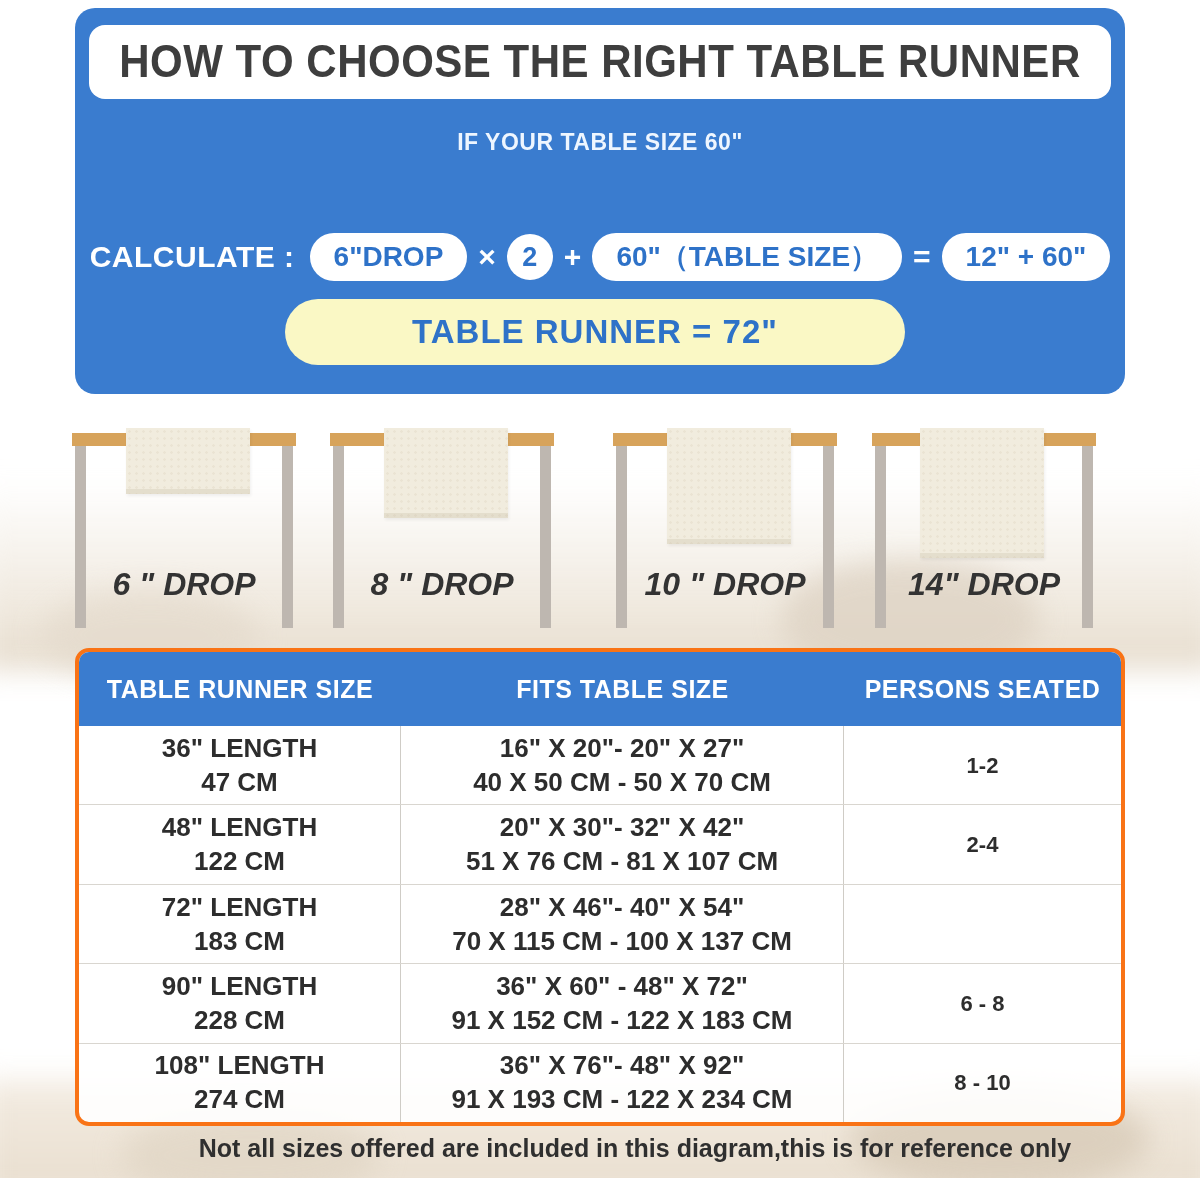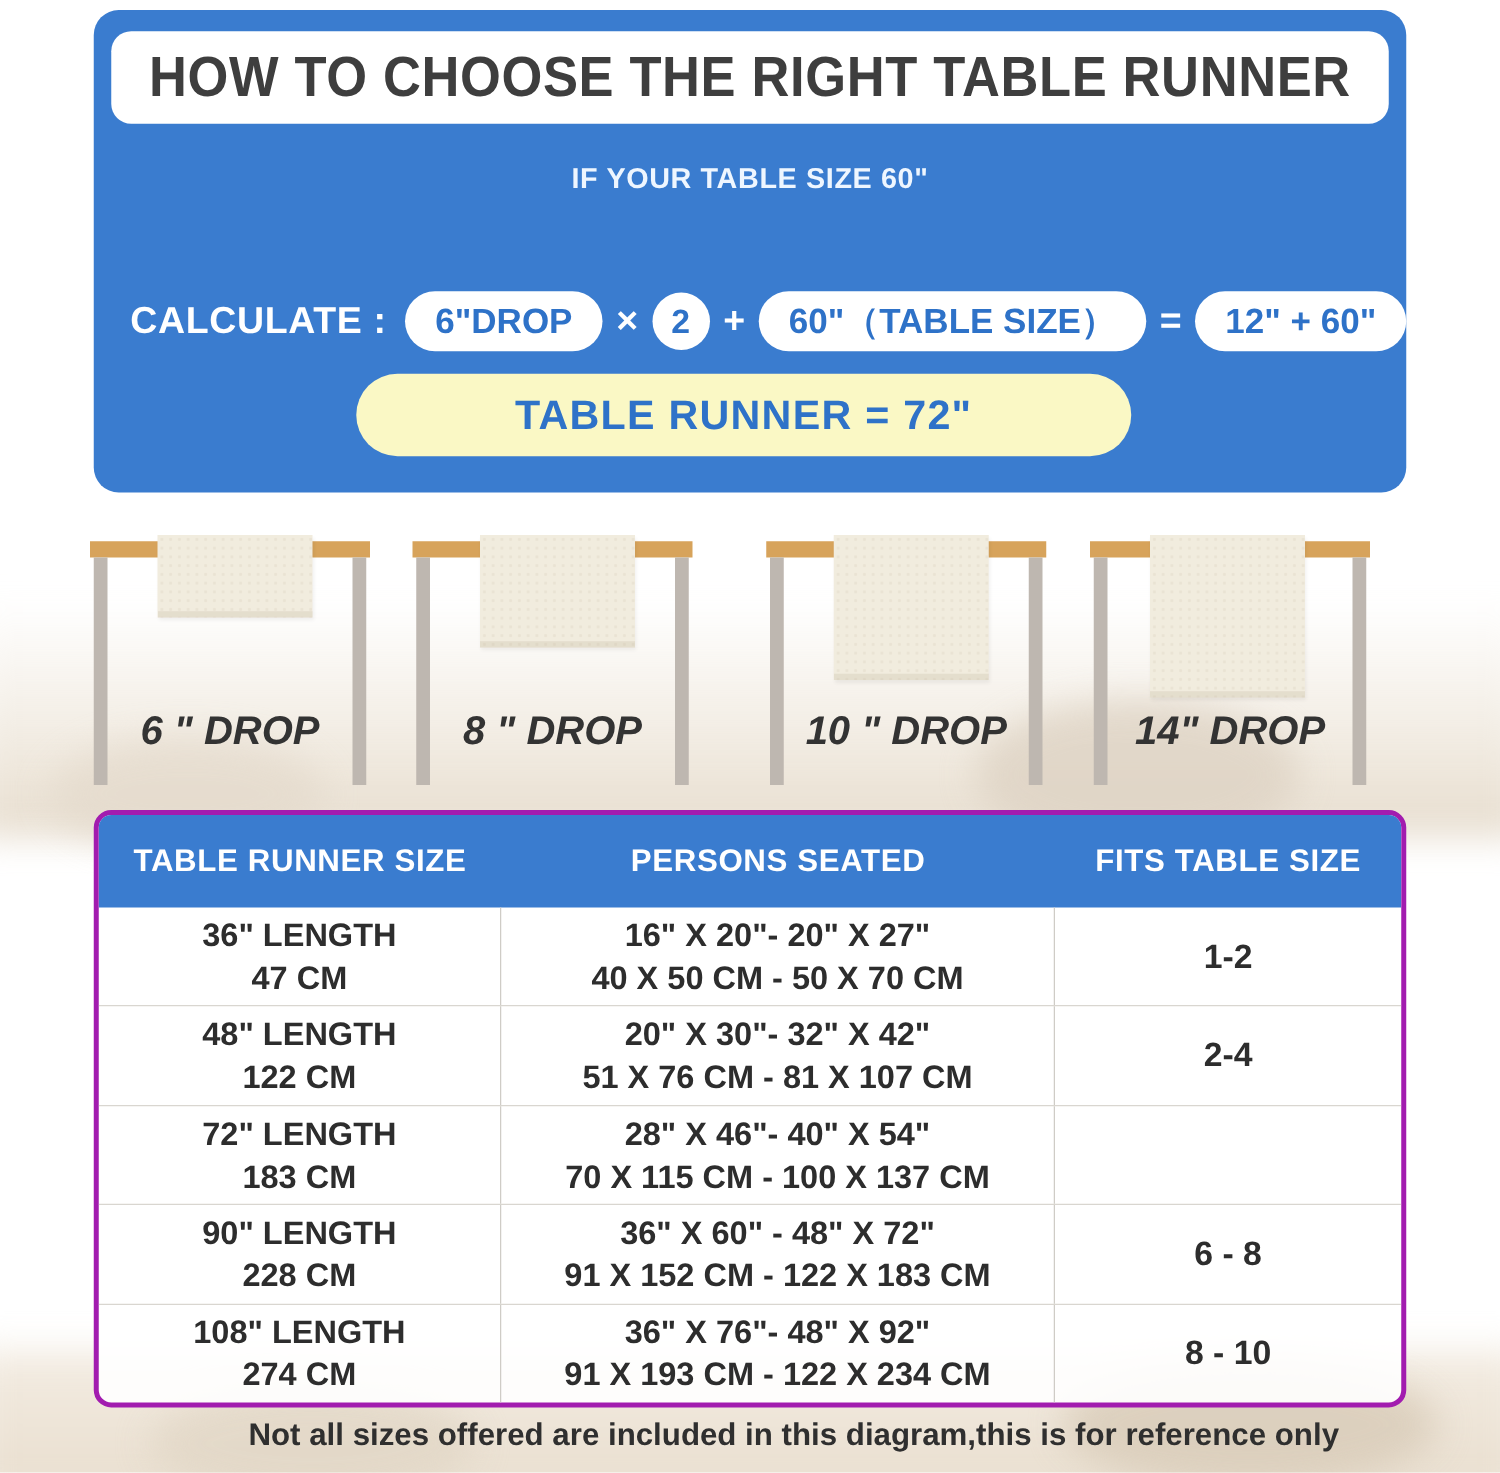--- a/index.html
+++ b/index.html
@@ -48,7 +48,7 @@
   }
   .calc-row {
     position:absolute; left:0; top:224px; width:100%; height:50px;
-    display:flex; align-items:center; justify-content:flex-end; gap:11px;
+    display:flex; align-items:center; justify-content:center; gap:11px;
   }
   .calc-label { color:#ffffff; font-size:30px; font-weight:bold; letter-spacing:.5px; margin-right:4px; }
   .pill {

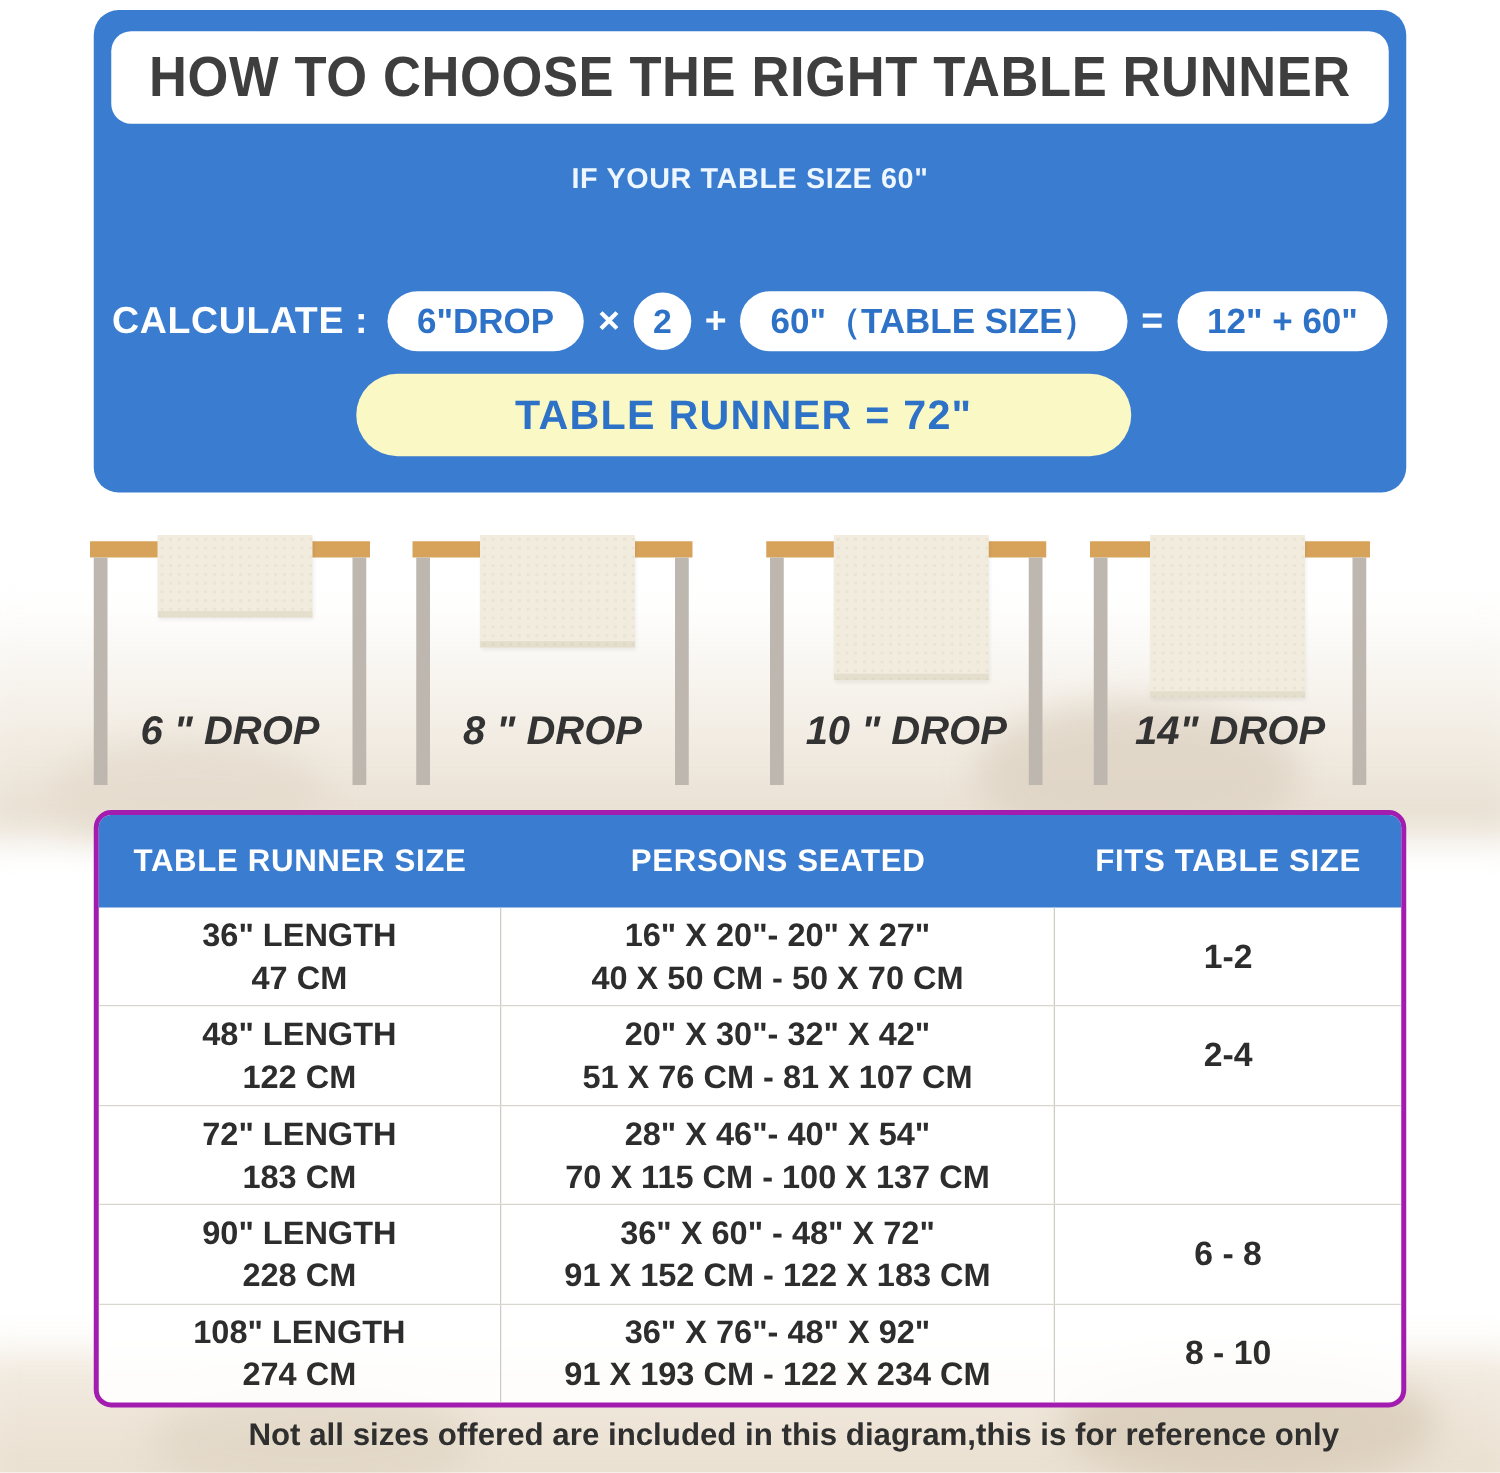--- a/index.html
+++ b/index.html
@@ -97,7 +97,7 @@
   .size-panel {
     position:absolute; z-index:2;
     left:75px; top:648px; width:1050px; height:478px;
-    border:4px solid #a21caf; border-radius:14px;
+    border:4px solid #f97316; border-radius:14px;
     background:rgba(255,255,255,0.9);
     overflow:hidden;
     display:flex; flex-direction:column;

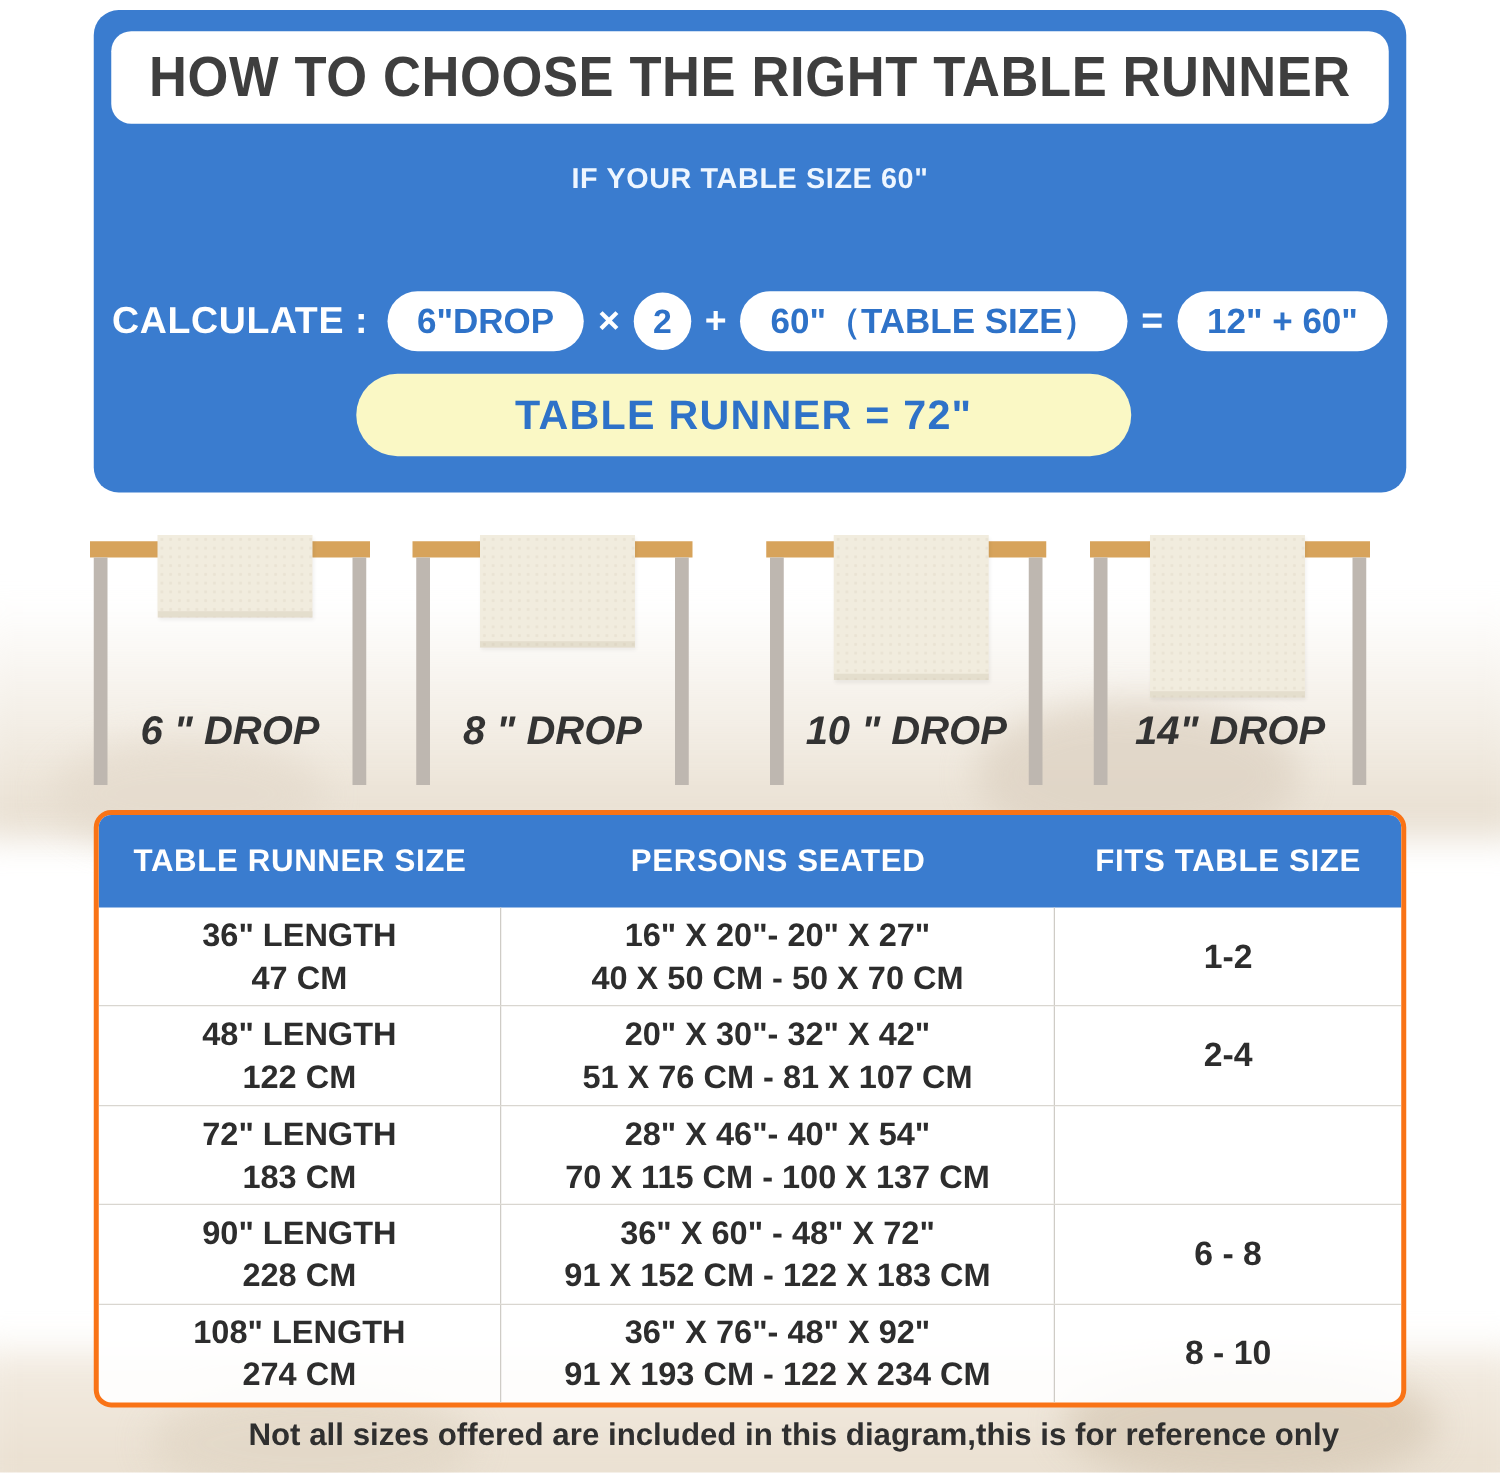--- a/index.html
+++ b/index.html
@@ -193,8 +193,8 @@
 <div class="size-panel">
   <div class="size-header">
     <div>TABLE RUNNER SIZE</div>
+    <div>FITS TABLE SIZE</div>
     <div>PERSONS SEATED</div>
-    <div>FITS TABLE SIZE</div>
   </div>
   <div class="size-body">
     <div class="size-row">

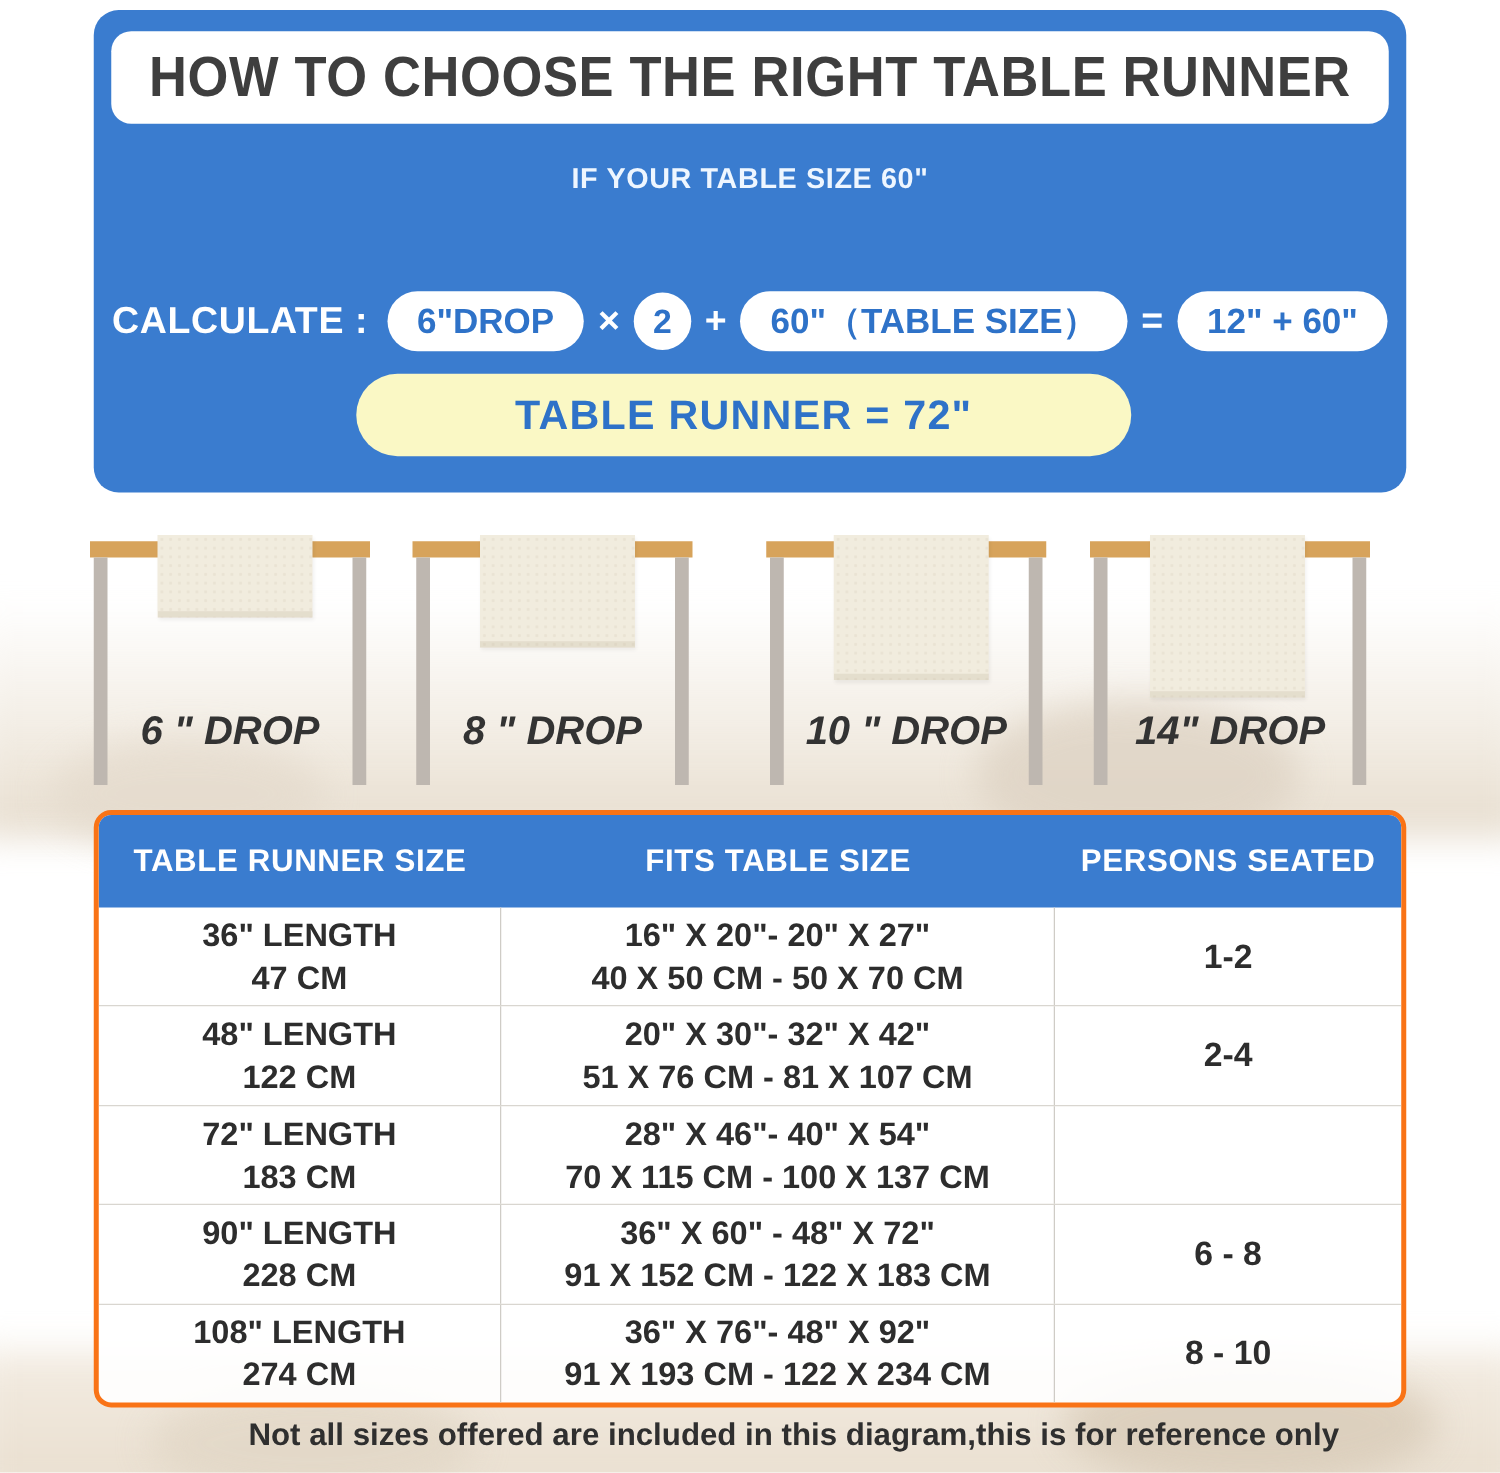--- a/index.html
+++ b/index.html
@@ -122,7 +122,7 @@
   }
   .cell div { font-size:26px; white-space:nowrap; }
   .cell-1, .cell-2 { border-right:1px solid #cfccc6; }
-  .cell-3 div { font-size:27px; }
+  .cell-3 div { font-size:22px; }
 
   .footer-note {
     position:absolute; z-index:2; left:0; top:1134px; width:100%;

